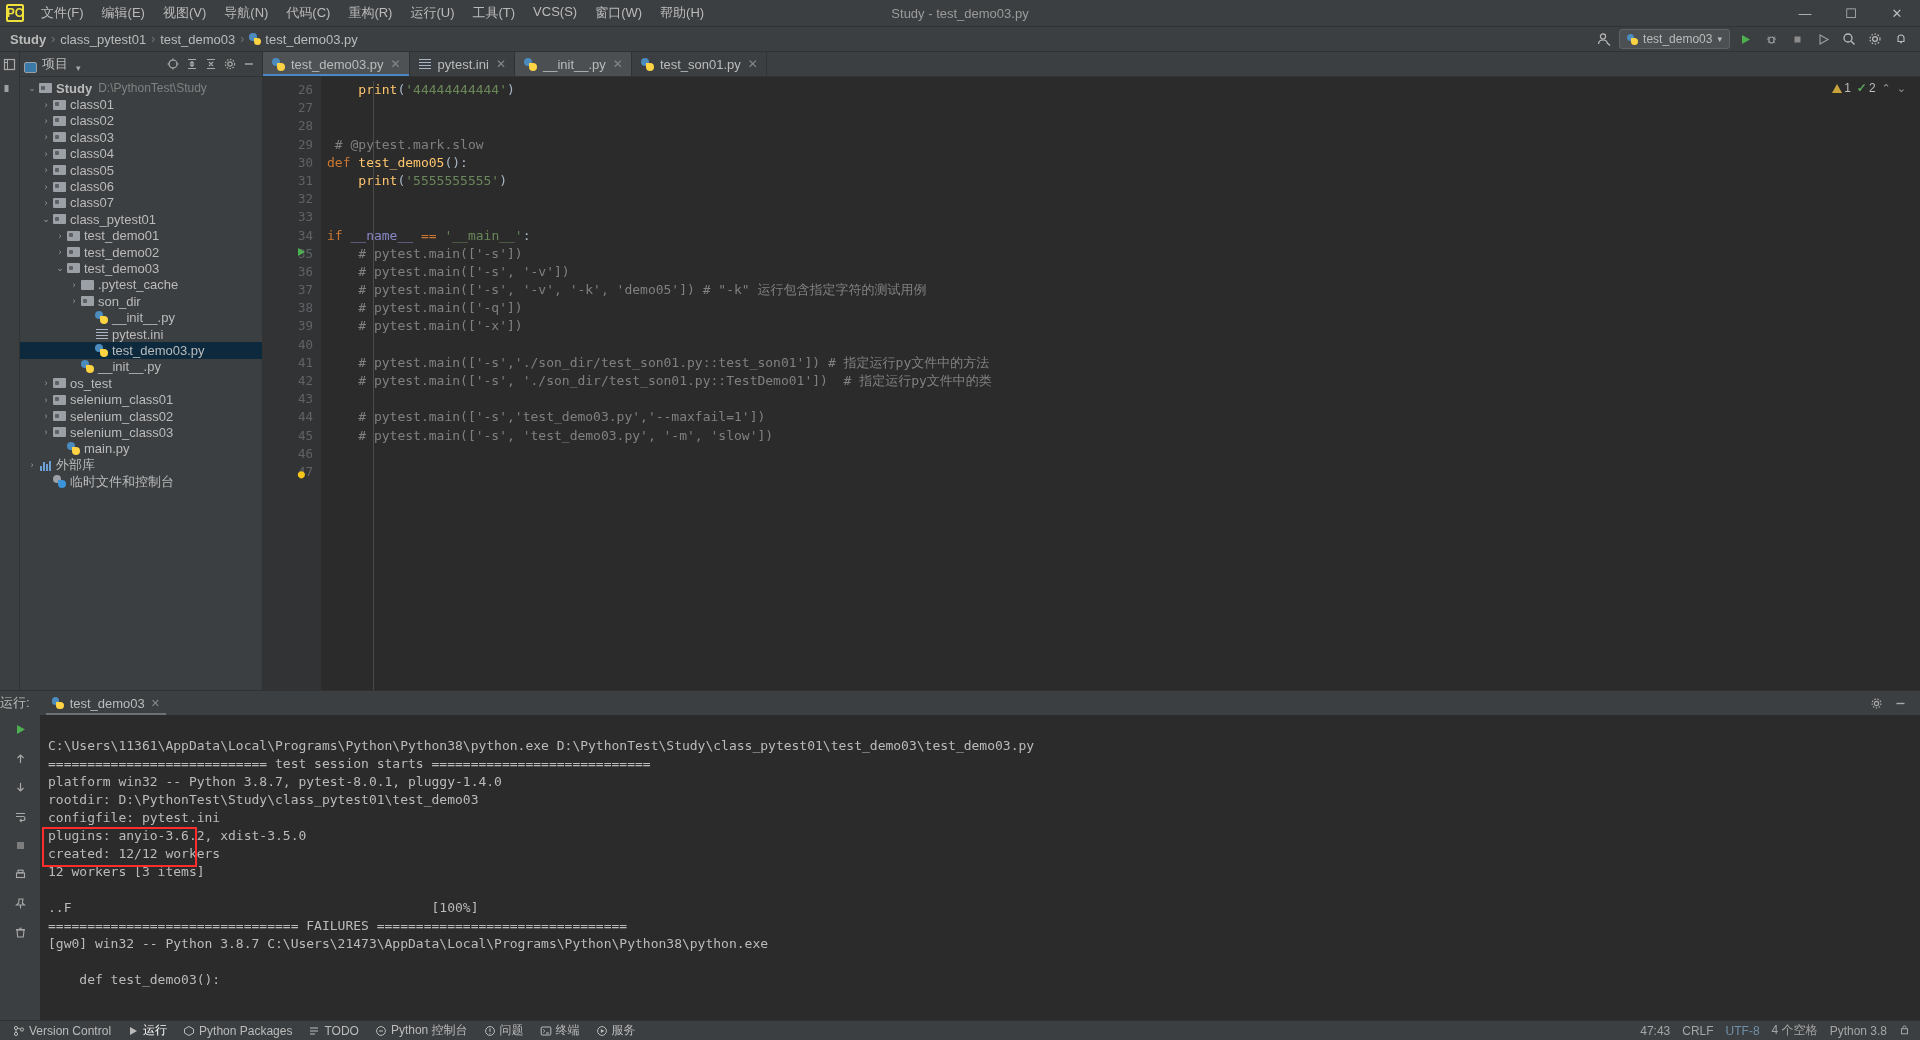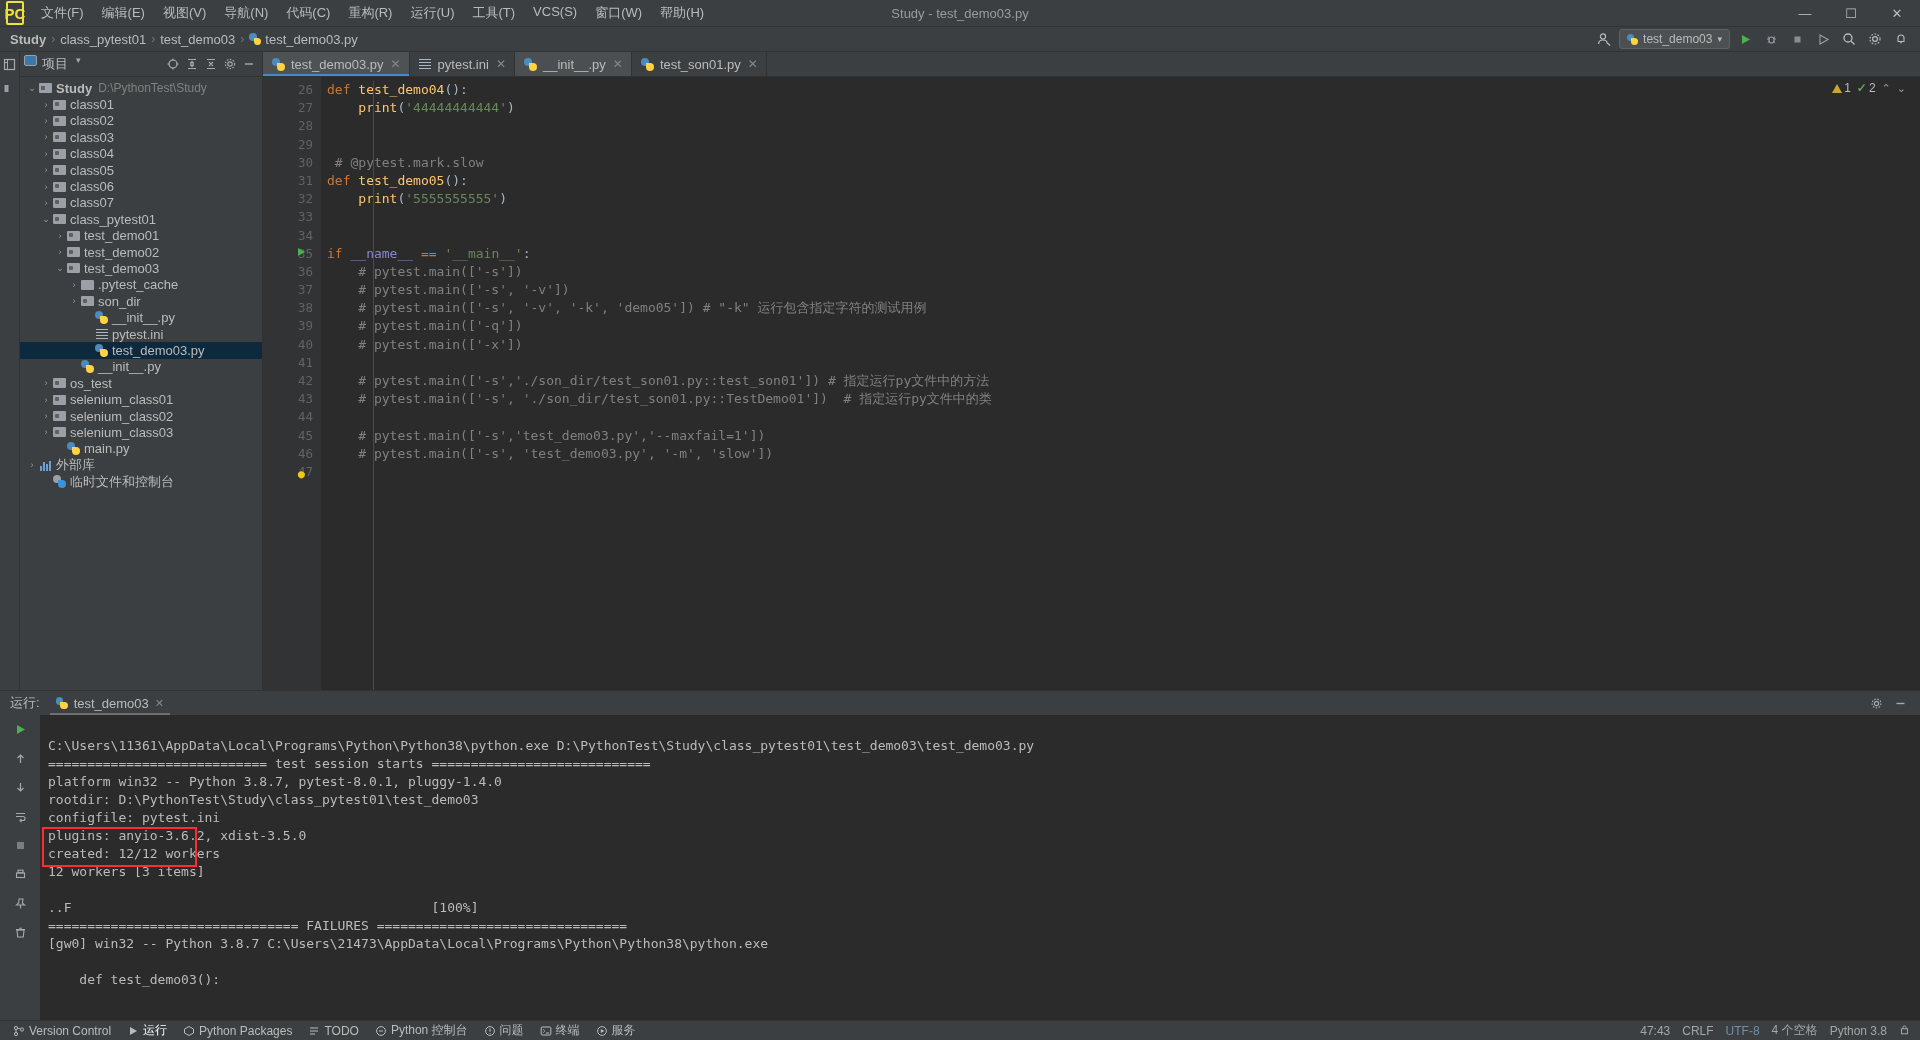--- a/index.html
+++ b/index.html
@@ -18,8 +18,8 @@
     border-bottom:1px solid #323232; position:relative;
   }
   #app-logo {
-    width:18px;height:24px;margin:0 8px 0 6px;border:2px solid #f0e03a;
-    border-radius:2px;background:#3c3f41;color:#f0e03a;font-size:15px;
+    width:18px;height:18px;margin:0 8px 0 6px;border:2px solid #f0e03a;
+    border-radius:2px;background:#3c3f41;color:#f0e03a;font-size:12px;
     font-weight:bold;display:flex;align-items:center;justify-content:center;
   }
   .menu-item { padding:20px 9px; font-size:13px; color:#bbbbbb; cursor:default; white-space:nowrap;}

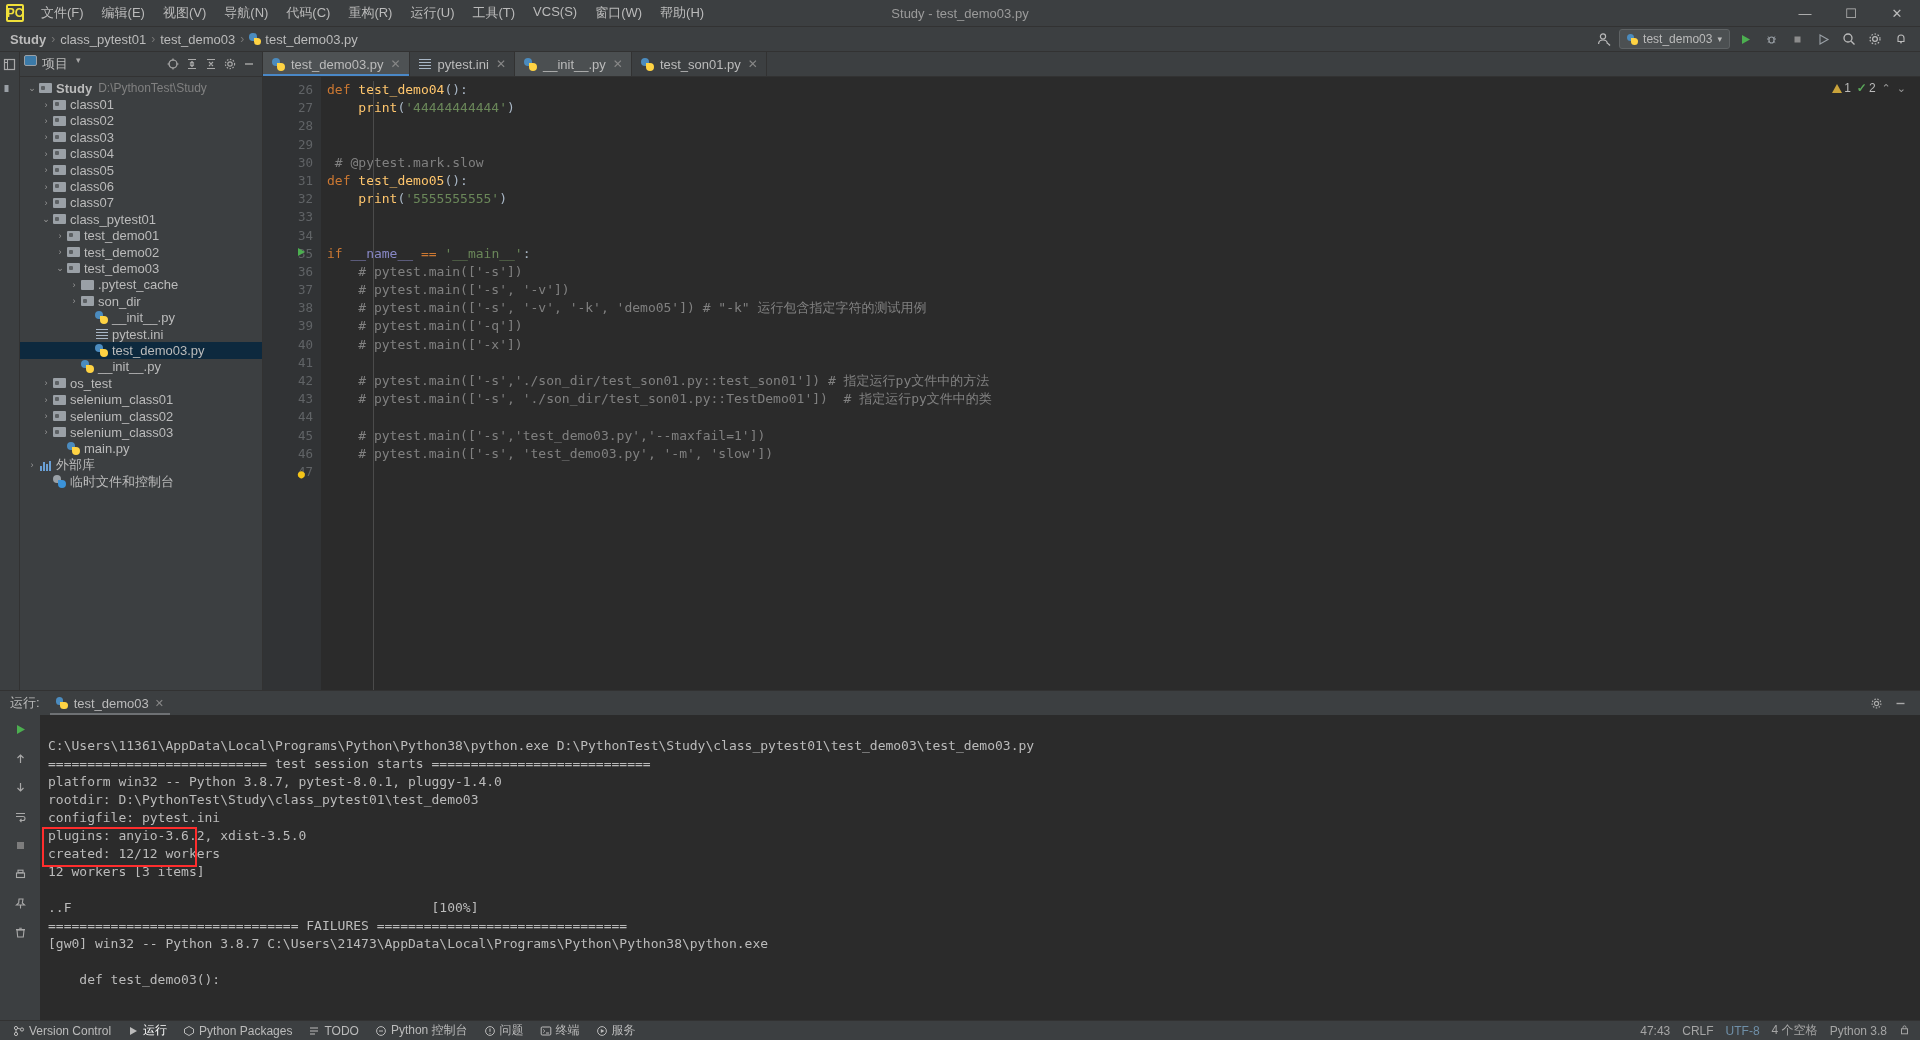--- a/index.html
+++ b/index.html
@@ -64,7 +64,7 @@
     height:25px; display:flex; align-items:center; padding:0 4px; gap:4px;
     border-bottom:1px solid #323232;
   }
-  #project-title { font-size:13px; color:#bbbbbb; display:flex; align-items:flex-start; gap:5px; }
+  #project-title { font-size:13px; color:#bbbbbb; display:flex; align-items:flex-end; gap:5px; }
   .proj-tool { width:18px;height:18px;display:flex;align-items:center;justify-content:center;color:#a9a9a9;font-size:13px;}
   #tree { flex:1; overflow:hidden; padding-top:3px; font-size:13px;}
   .row { height:16.4px; display:flex; align-items:center; white-space:nowrap; cursor:default;}

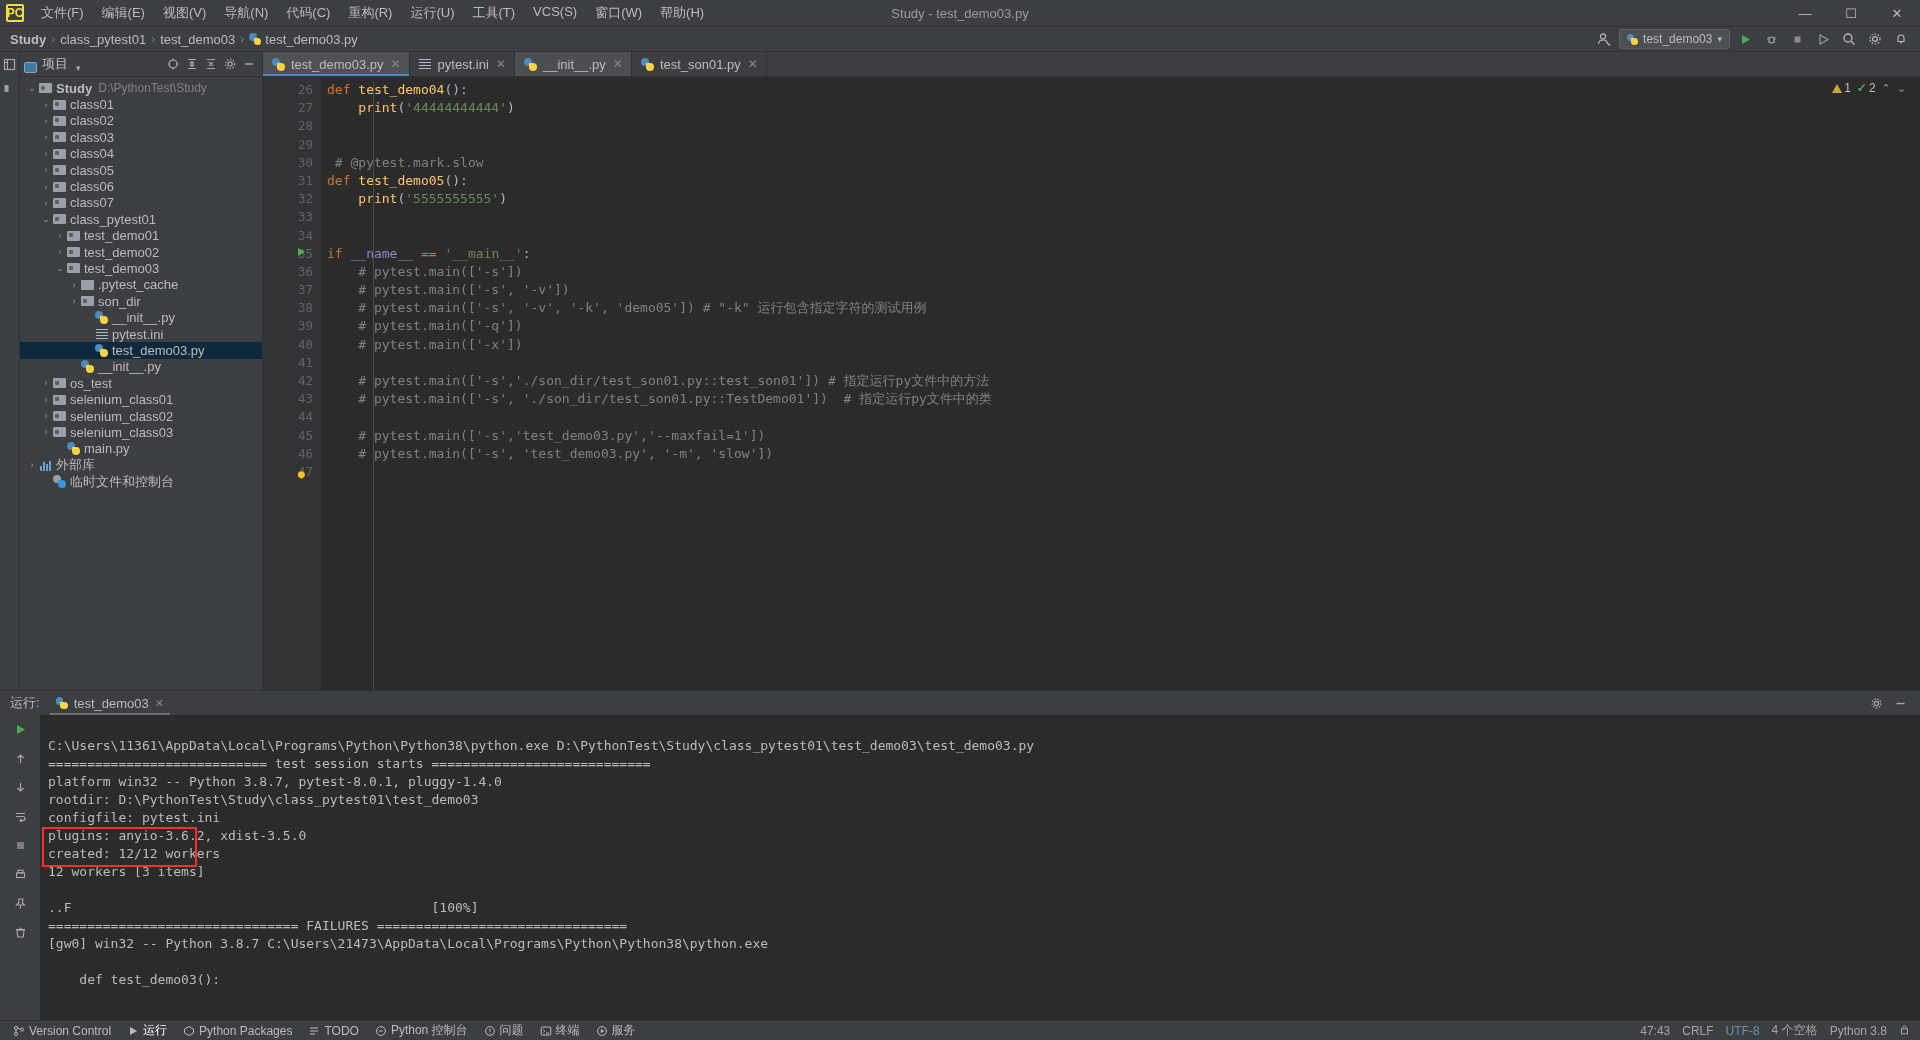--- a/index.html
+++ b/index.html
@@ -619,7 +619,6 @@
         </div>
       <div id="codearea">
         <div id="fold-line" style="left: 52px; top: 4px; bottom: 0px;"></div>
-      <div class="cl"><span class="kw">def</span> <span class="fn">test_demo04</span>():</div>
           <div class="cl">    <span class="fn">print</span>(<span class="str">'44444444444'</span>)</div>
           <div class="cl"></div>
           <div class="cl"></div>

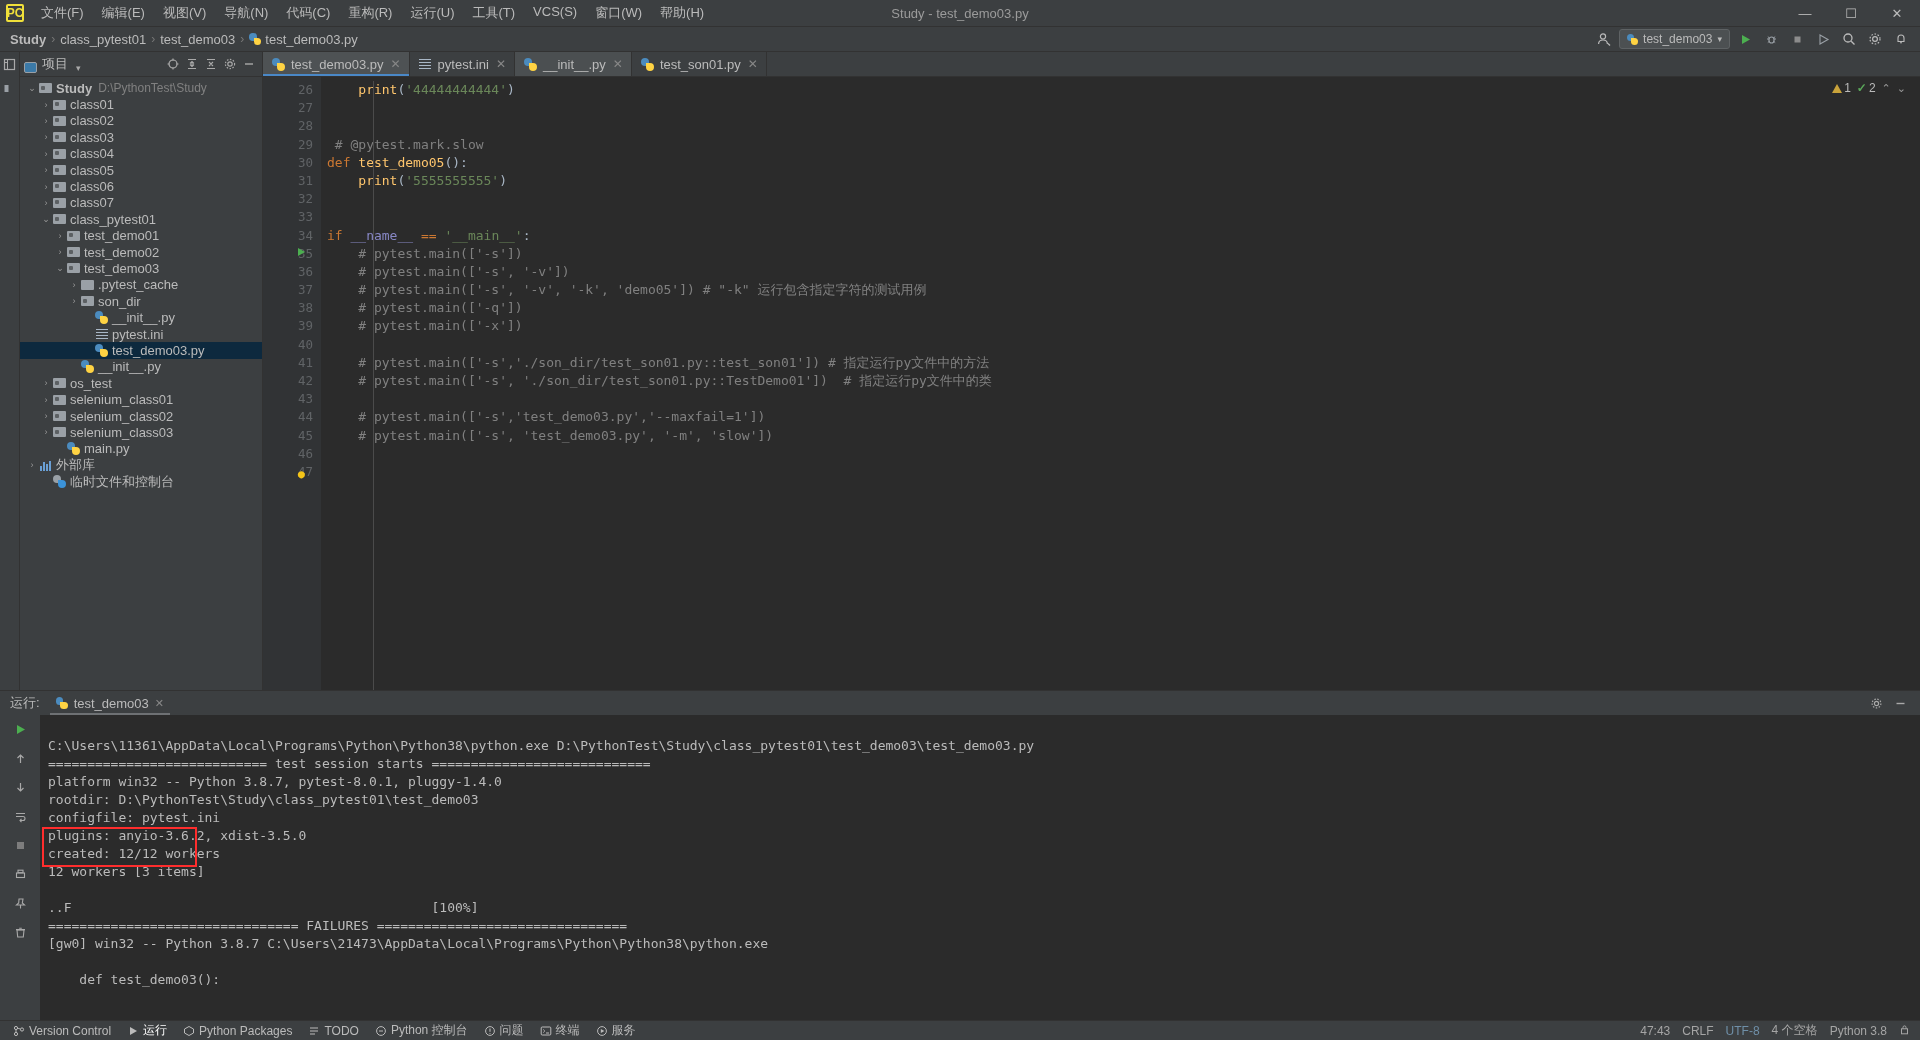--- a/index.html
+++ b/index.html
@@ -141,7 +141,7 @@
 
   
   #runpanel { height:330px; background:#3c3f41; display:flex; flex-direction:column; border-top:1px solid #323232;}
-  #run-head { height:24px; display:flex; align-items:center; padding-left:10px; gap:10px; }
+  #run-head { height:24px; display:flex; align-items:center; gap:16px; }
   #run-head-label { font-size:13px; color:#bbbbbb; }
   .run-tab { display:flex;align-items:center;gap:6px;font-size:13px;color:#bbbbbb;padding:0 6px;position:relative;height:24px;}
   .run-tab.active:after{content:"";position:absolute;left:0;right:0;bottom:0;height:2px;background:#6e7174;}

